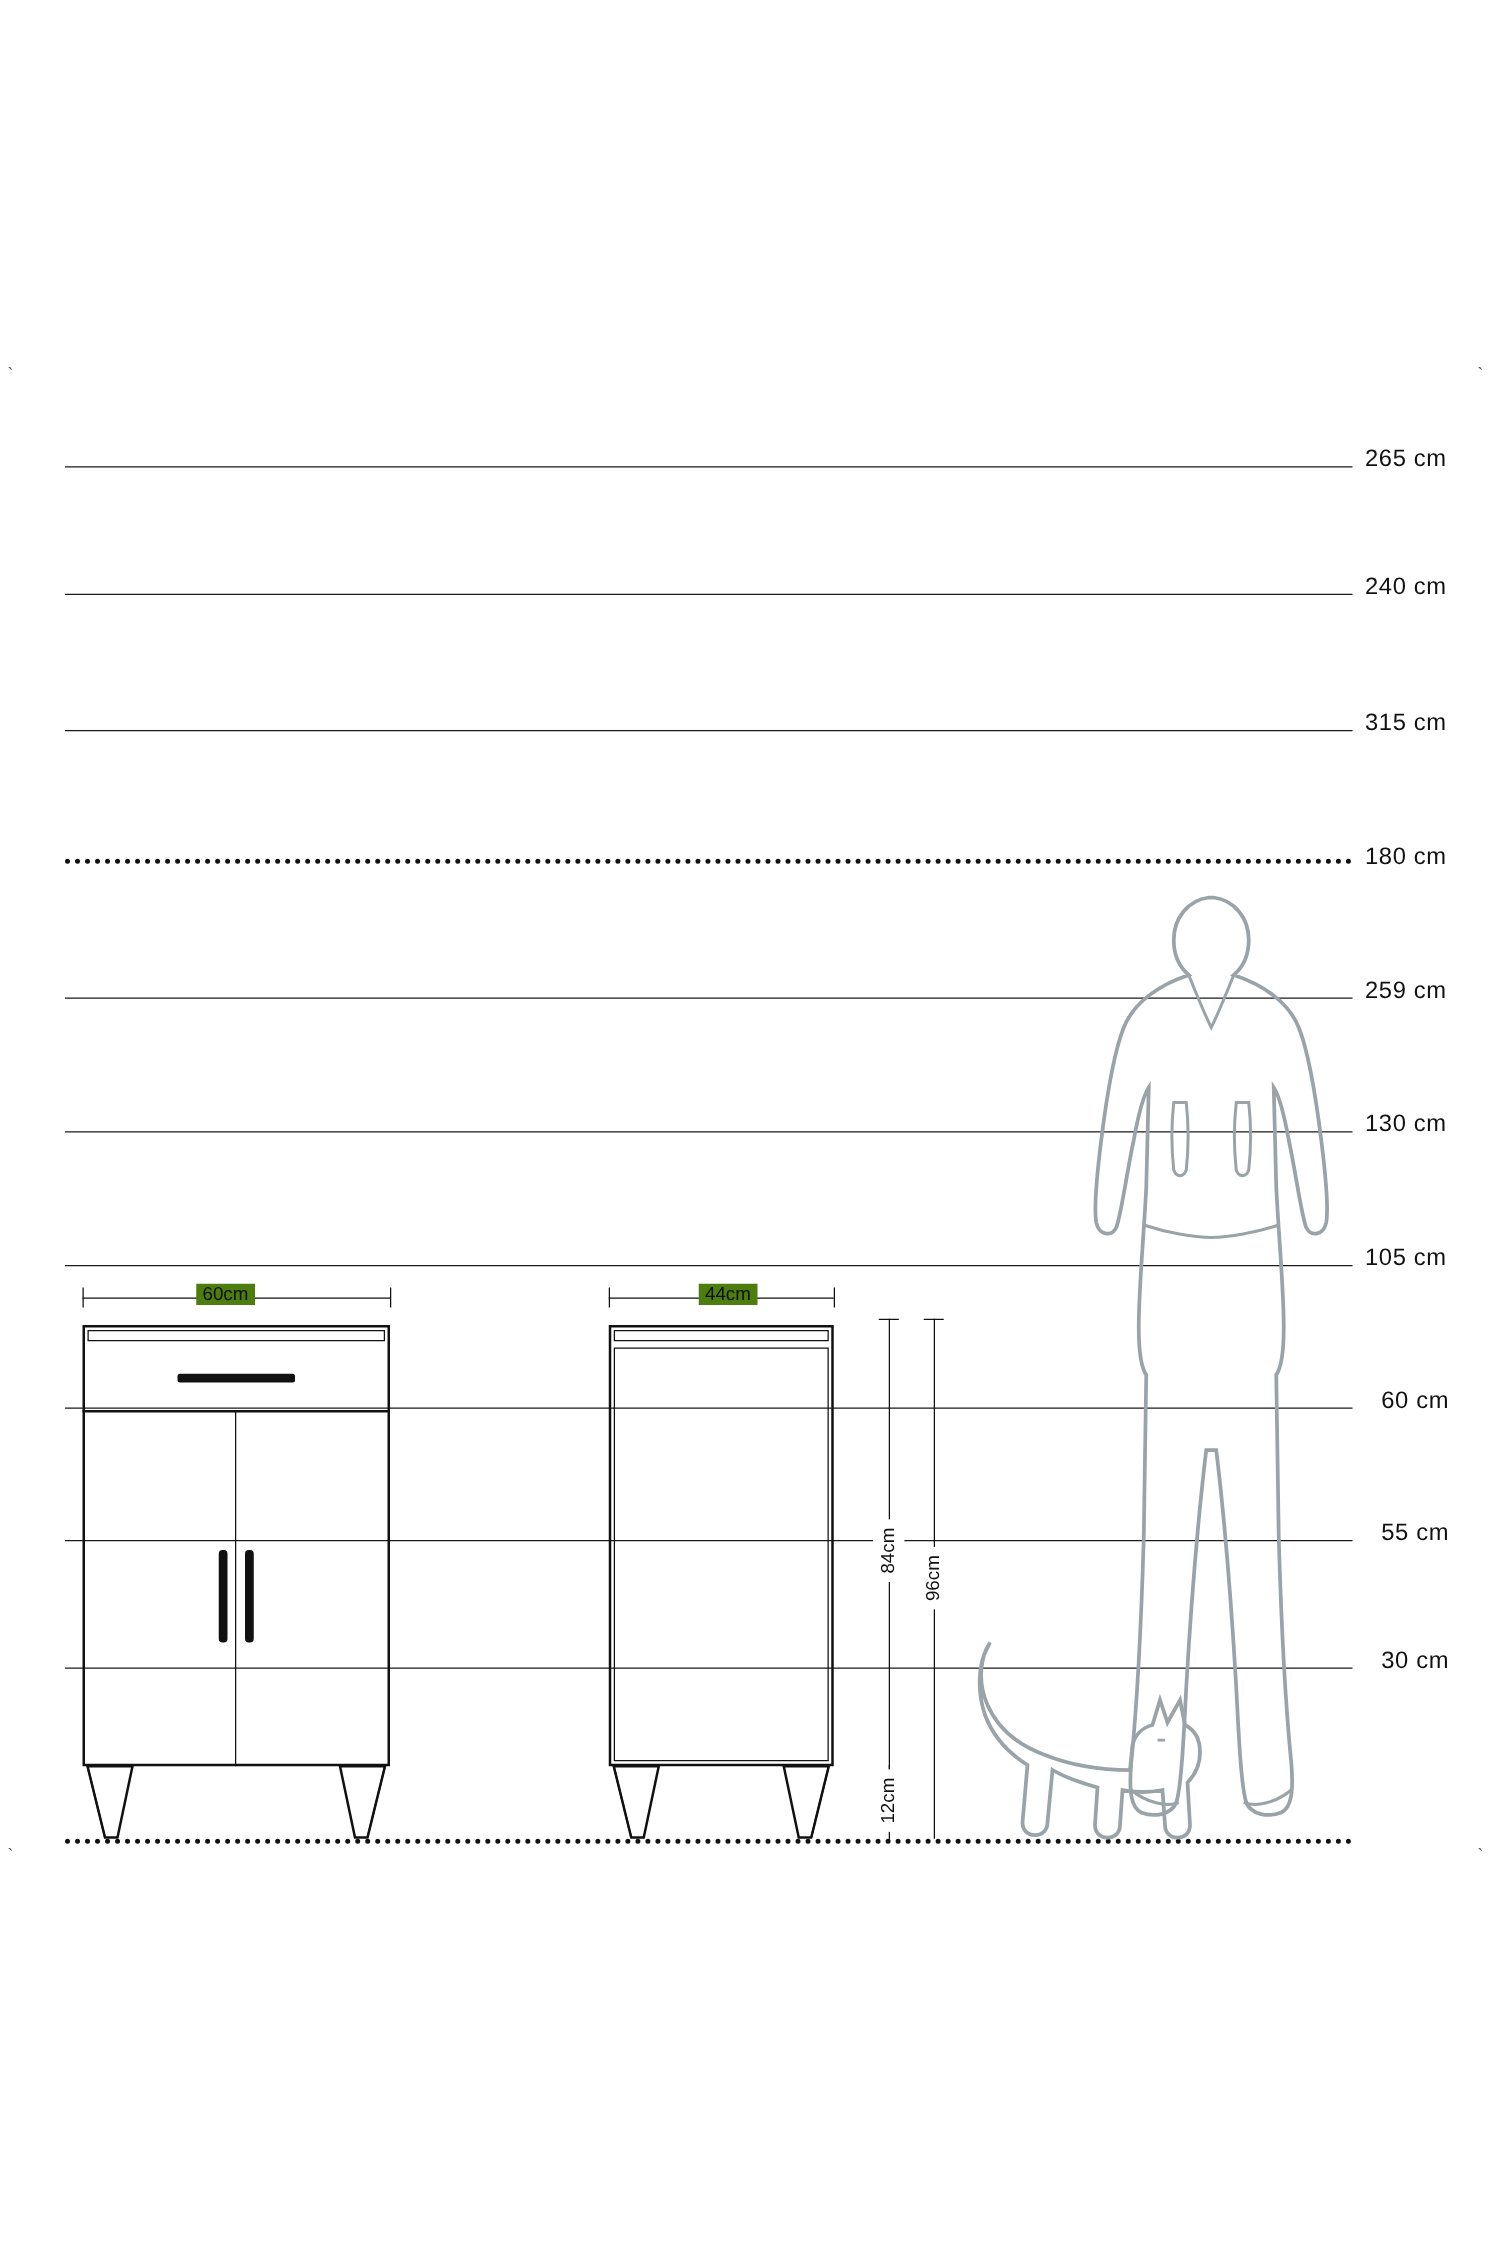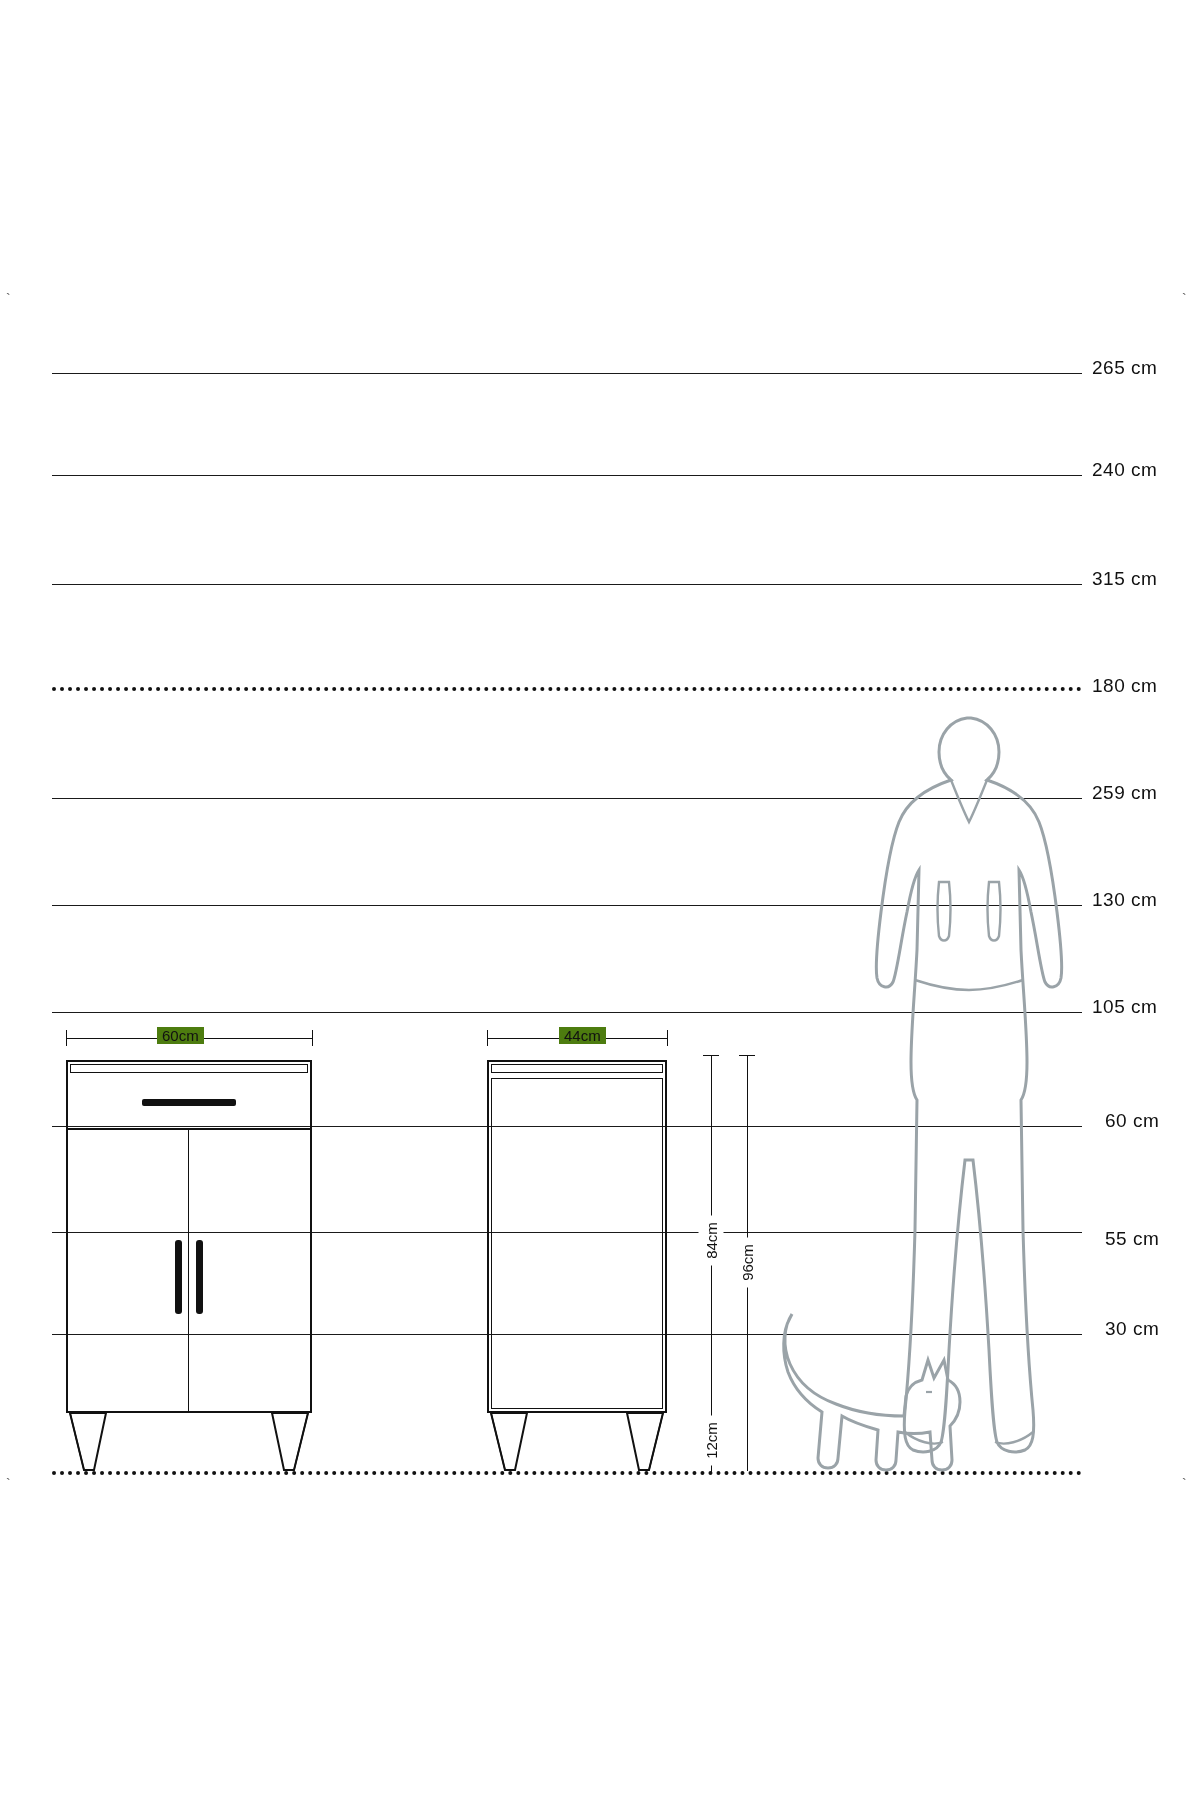--- a/index.html
+++ b/index.html
@@ -169,7 +169,7 @@
   <div class="scale-label" style="left:1105px; top:1110px;">60 cm</div>
 
   <div class="scale-line" style="left:52px; top:1232px; width:1030px;"></div>
-  <div class="scale-label" style="left:1105px; top:1216px;margin-top:12px;">55 cm</div>
+  <div class="scale-label" style="left:1105px; top:1216px;">55 cm</div>
 
   <div class="scale-line" style="left:52px; top:1334px; width:1030px;"></div>
   <div class="scale-label" style="left:1105px; top:1318px;">30 cm</div>

